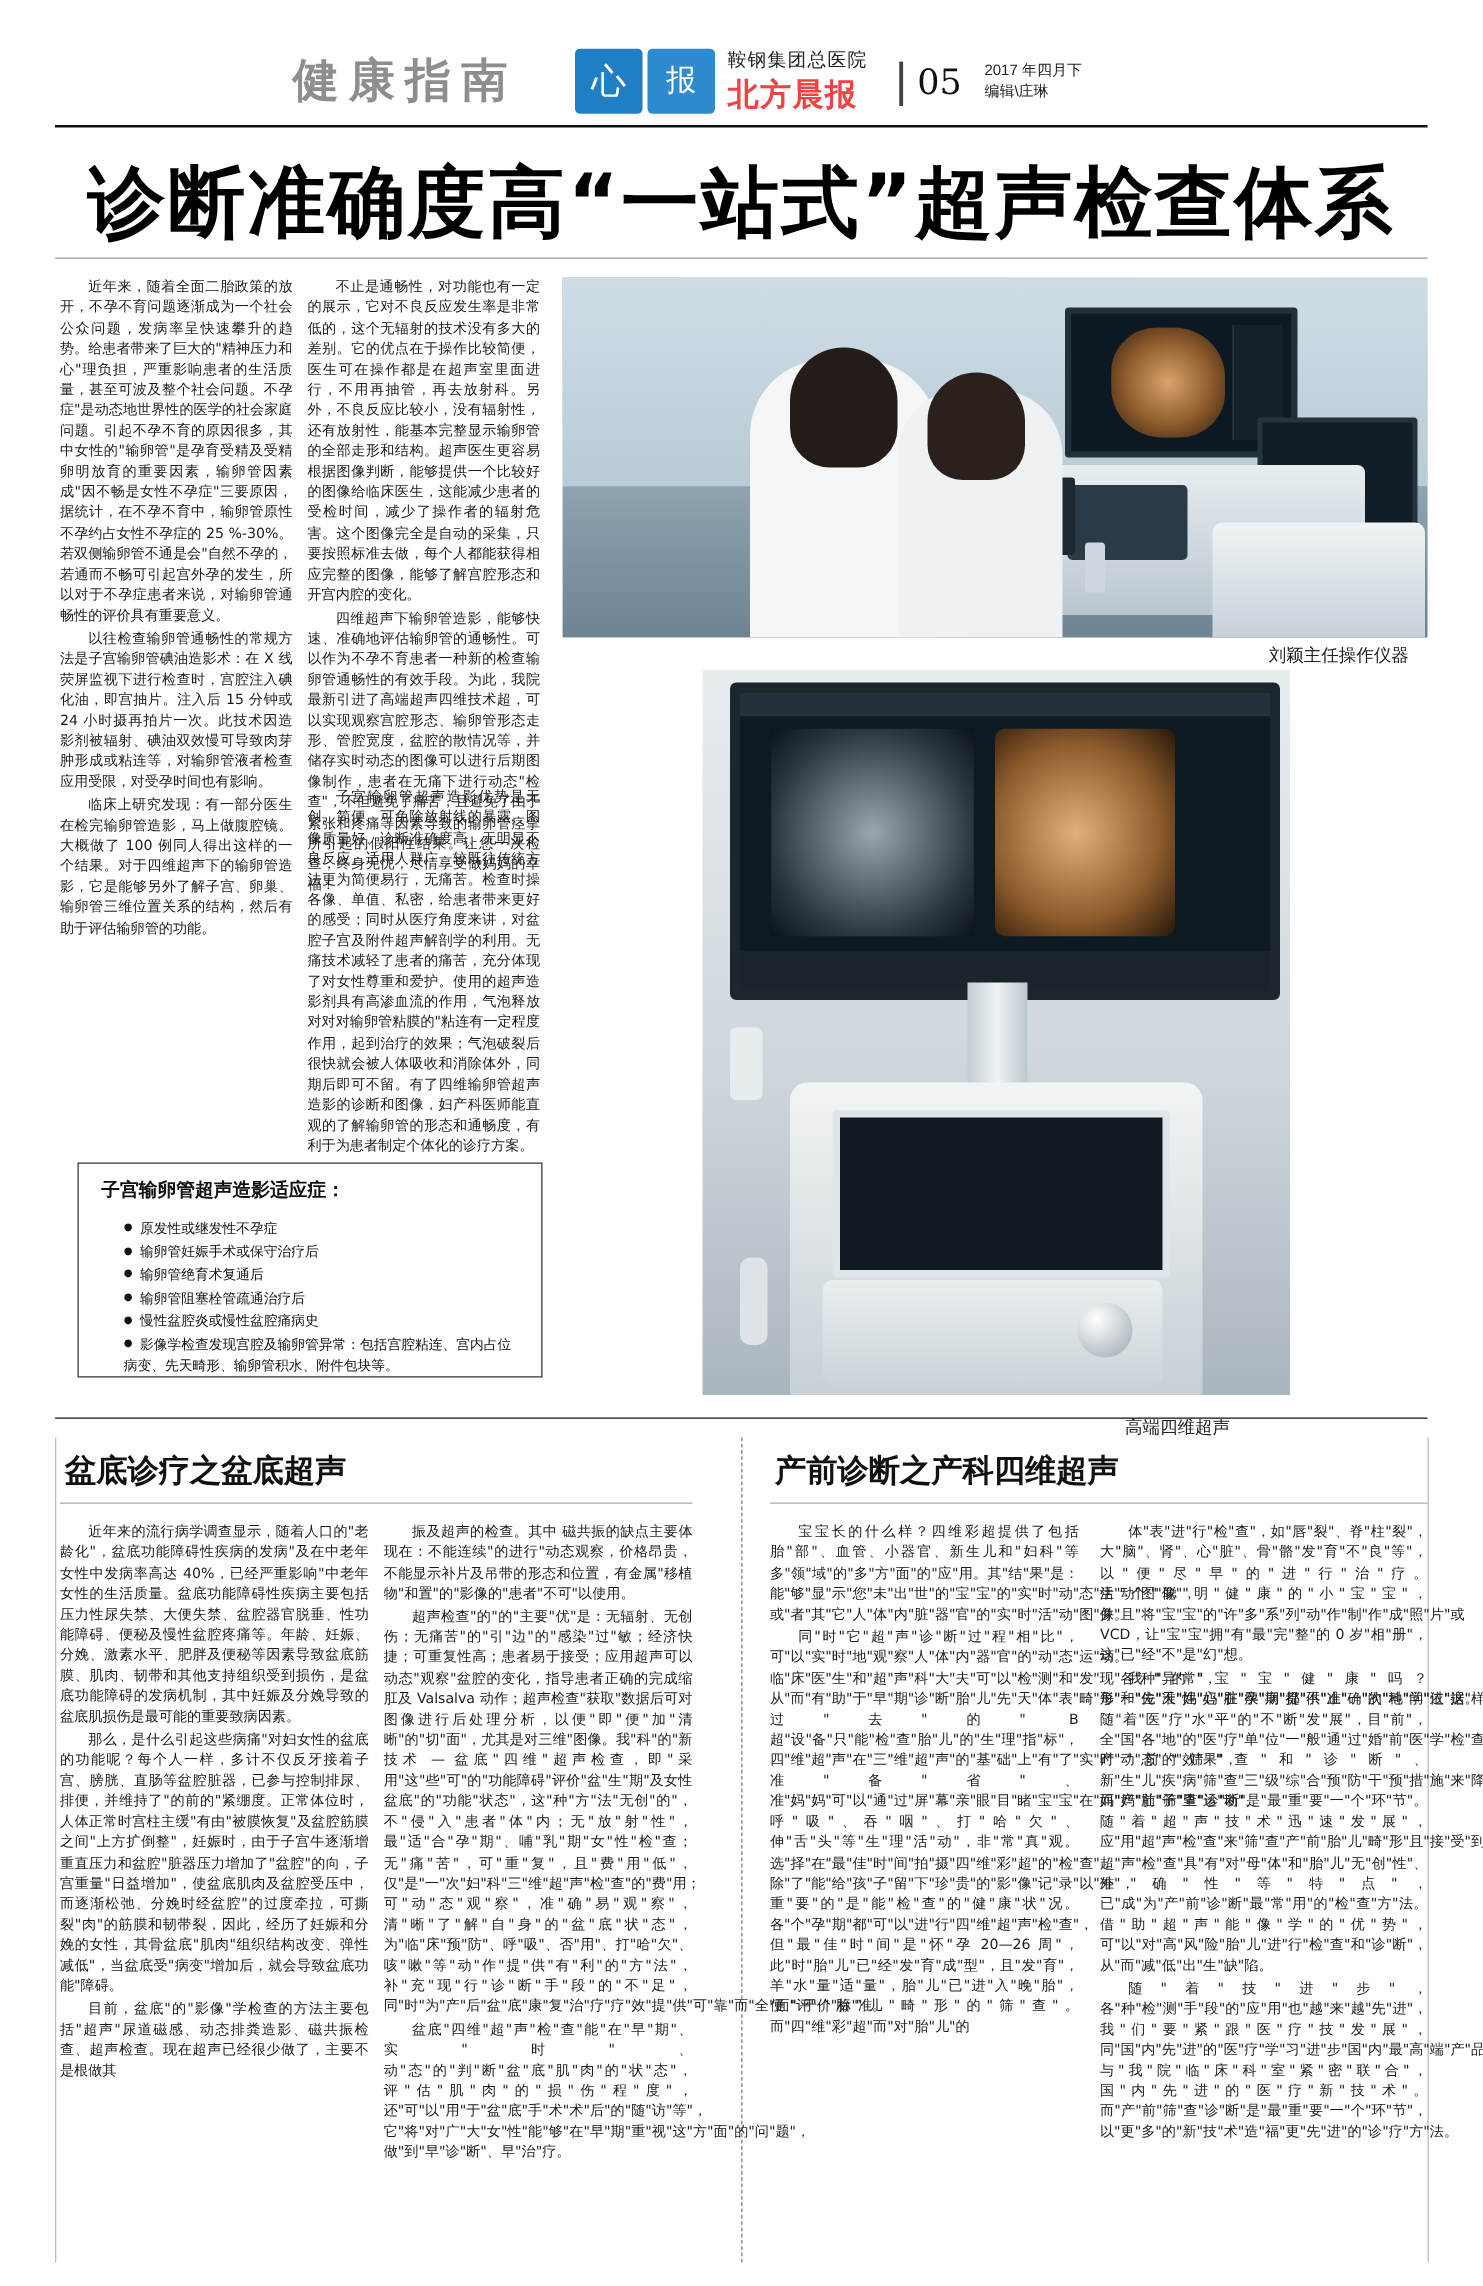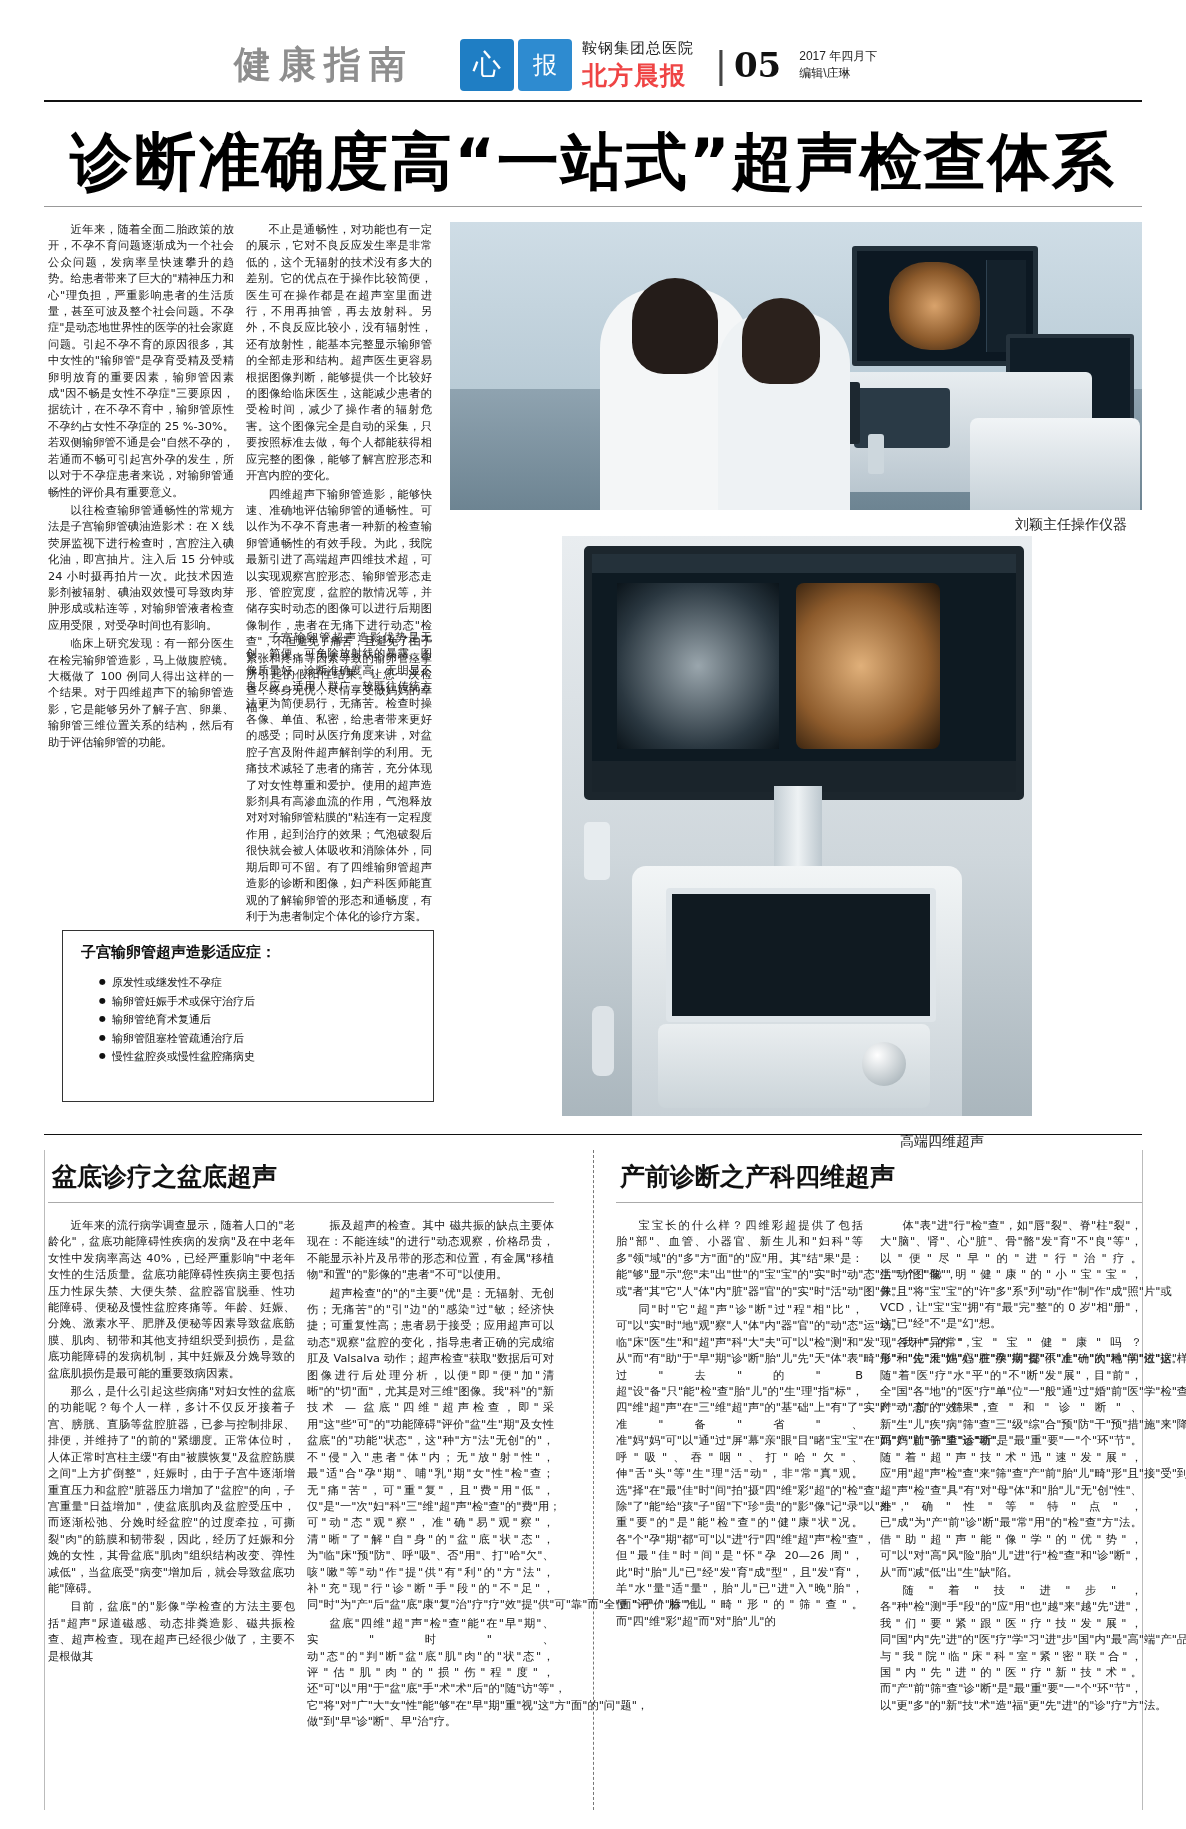--- a/index.html
+++ b/index.html
@@ -87,8 +87,8 @@
   }
   .page-number {
     font-family: "DejaVu Serif", serif;
-    font-size: 34px;
-    font-weight: bold;
+    font-size: 28px;
+    font-weight: normal;
     color: #111;
     margin-left: 8px;
   }

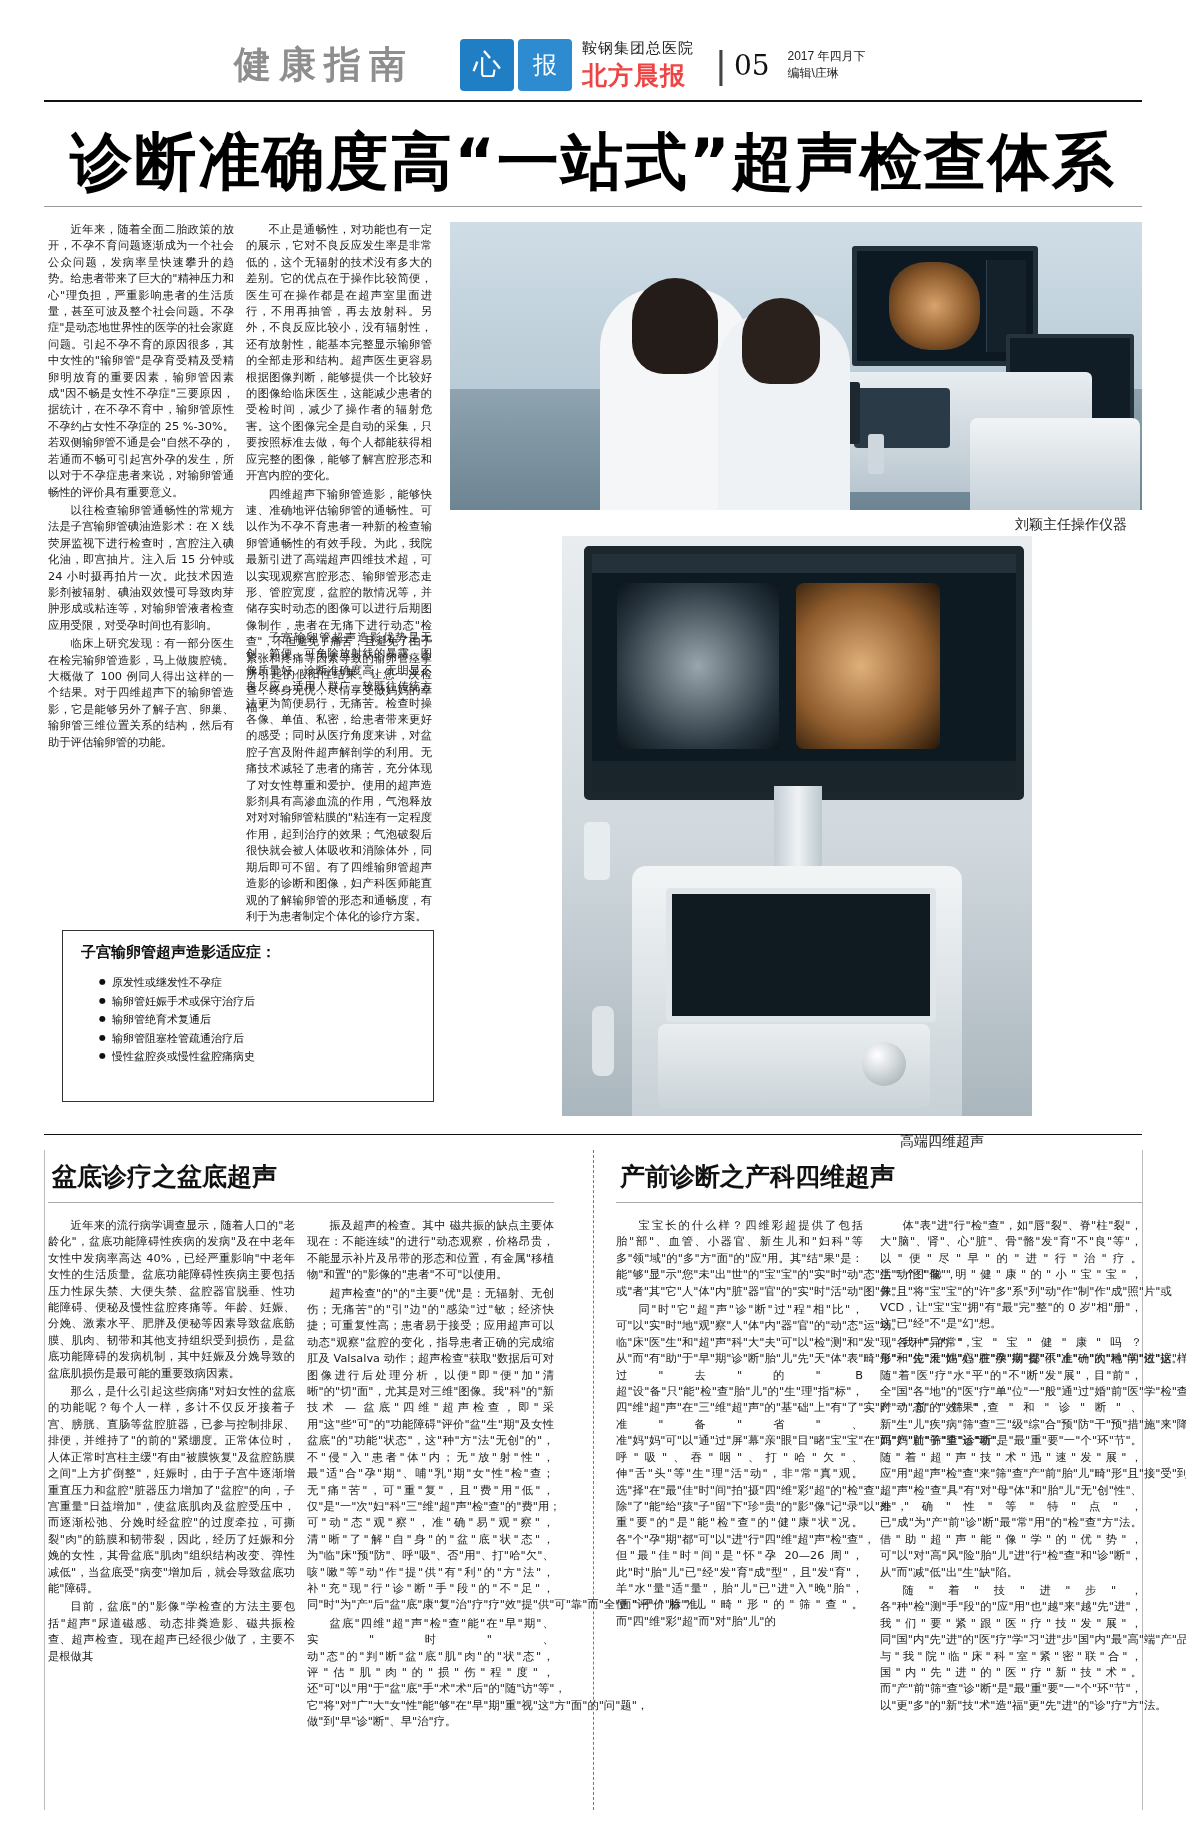--- a/index.html
+++ b/index.html
@@ -353,6 +353,7 @@
       <div class="li">输卵管绝育术复通后</div>
       <div class="li">输卵管阻塞栓管疏通治疗后</div>
       <div class="li">慢性盆腔炎或慢性盆腔痛病史</div>
+      <div class="li">影像学检查发现宫腔及输卵管异常：包括宫腔粘连、宫内占位病变、先天畸形、输卵管积水、附件包块等。</div>
     </div>
   </div>
 

